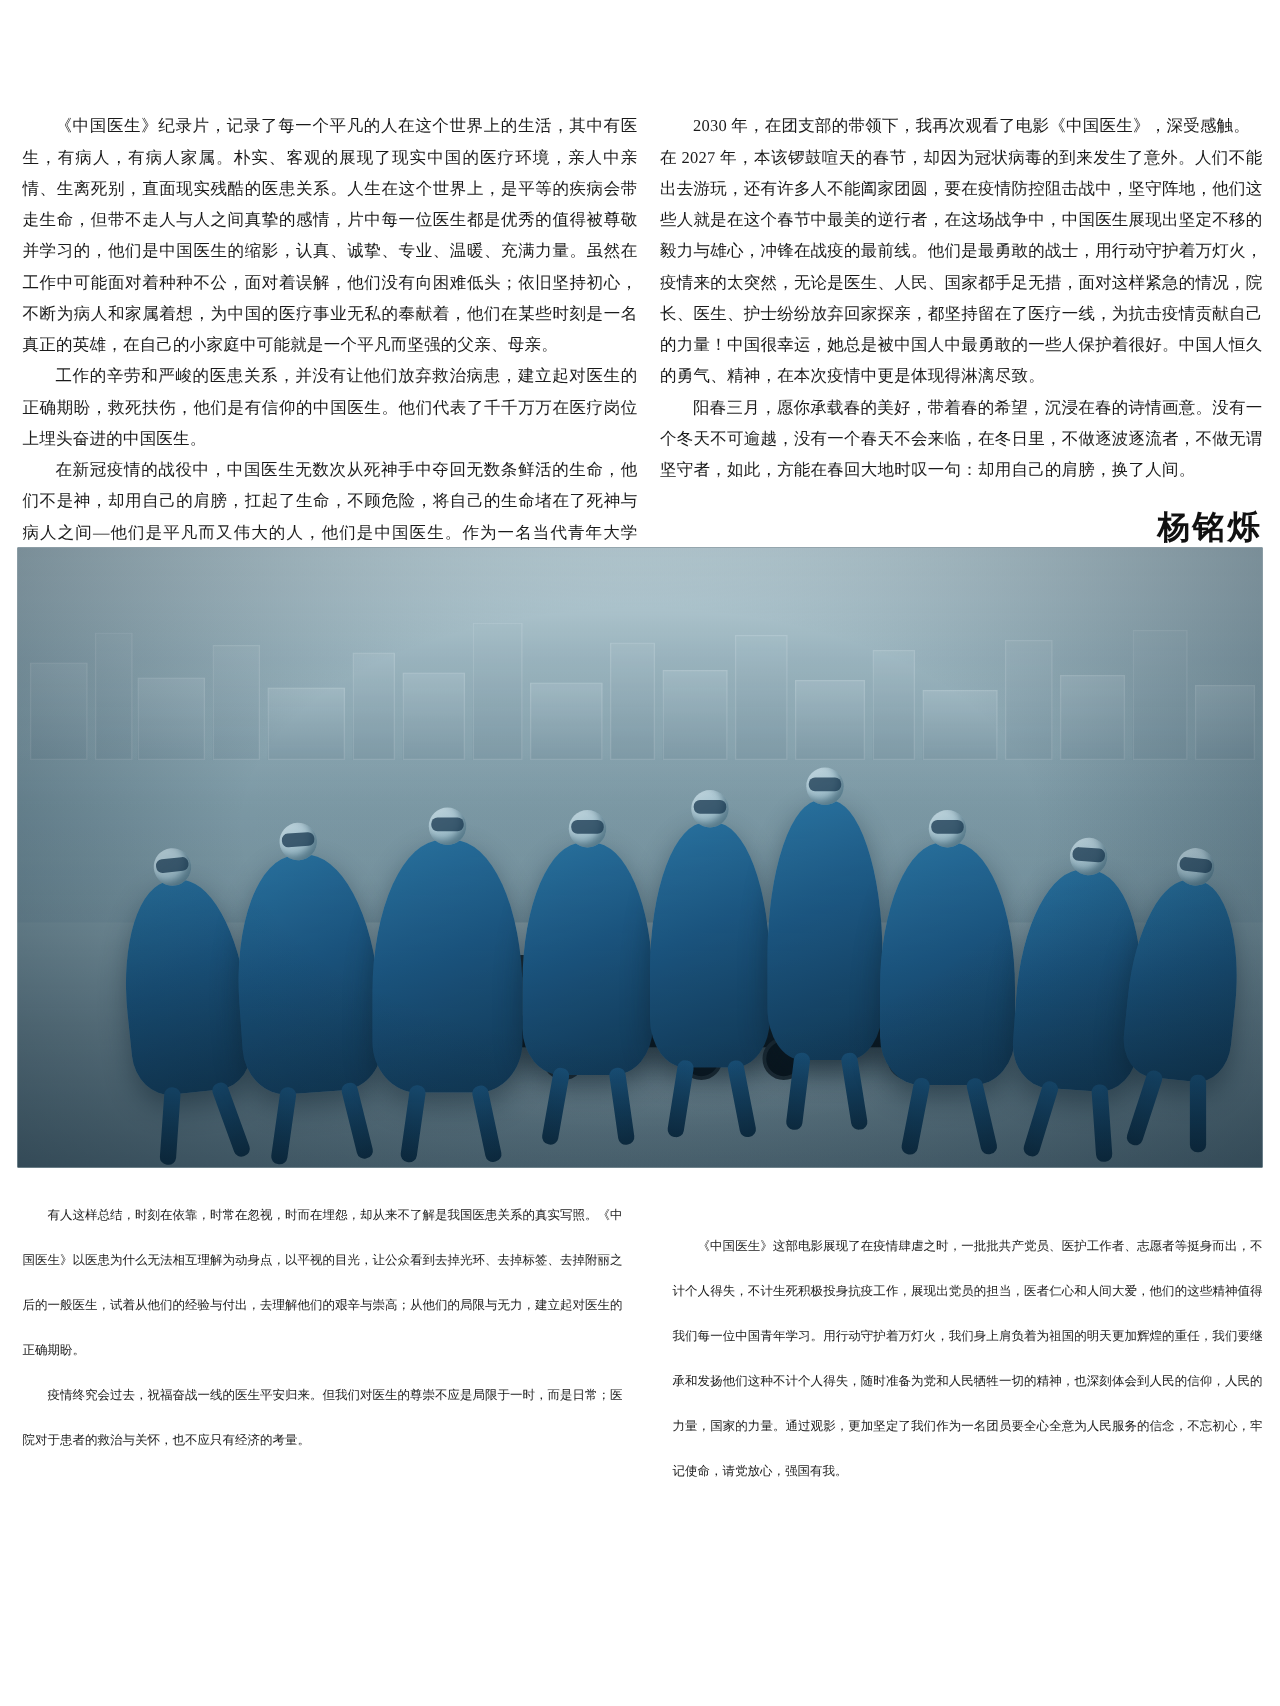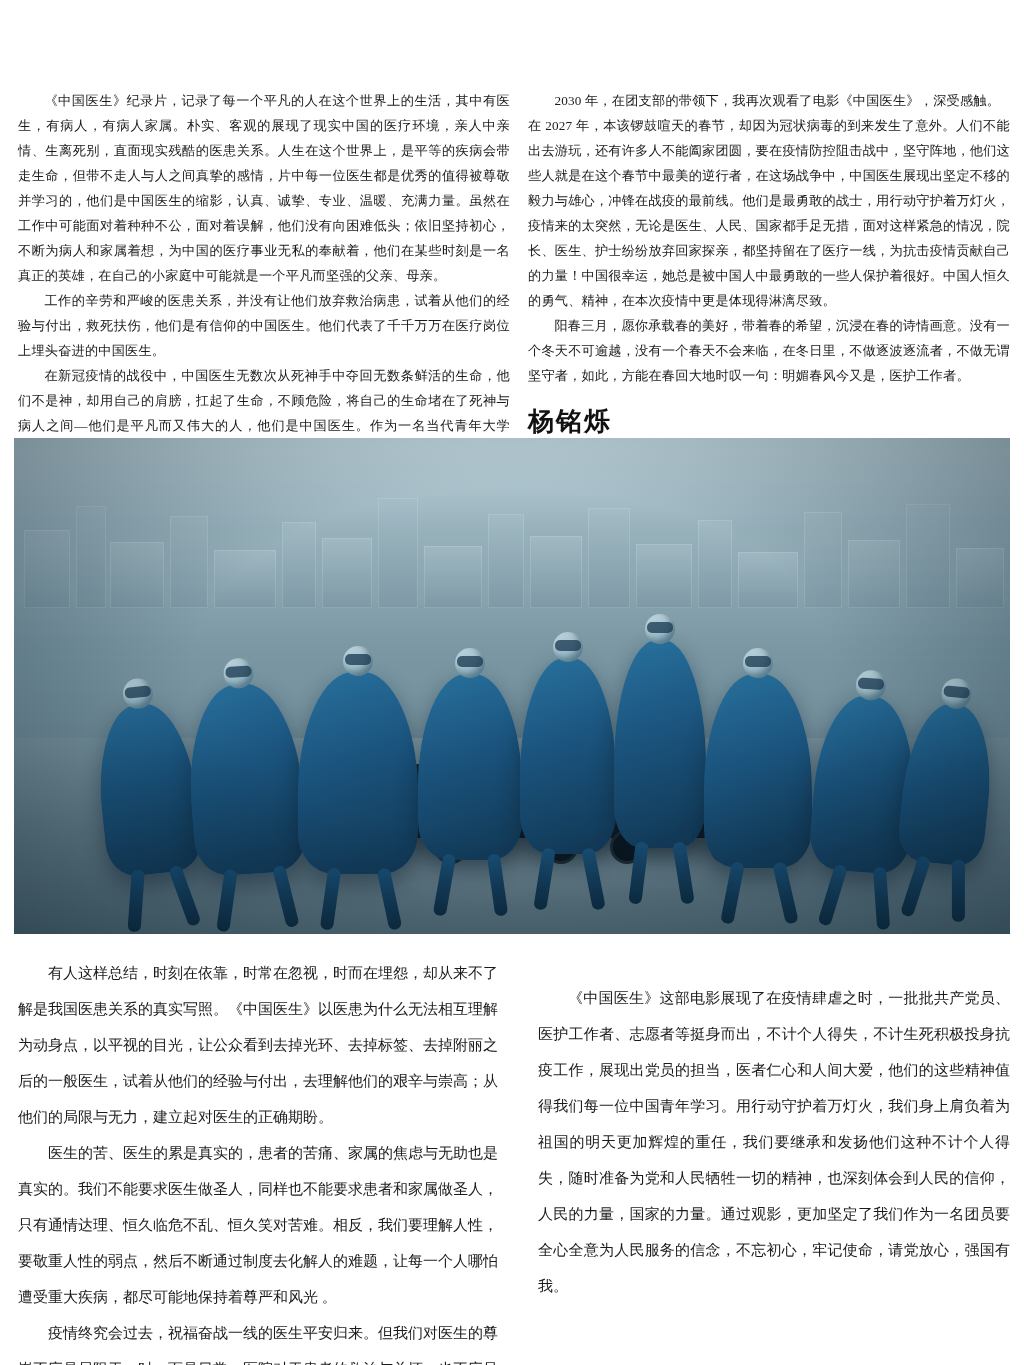--- a/index.html
+++ b/index.html
@@ -236,7 +236,7 @@
 
     <div class="col col-left">
       <p class="para indent">《中国医生》纪录片，记录了每一个平凡的人在这个世界上的生活，其中有医生，有病人，有病人家属。朴实、客观的展现了现实中国的医疗环境，亲人中亲情、生离死别，直面现实残酷的医患关系。人生在这个世界上，是平等的疾病会带走生命，但带不走人与人之间真挚的感情，片中每一位医生都是优秀的值得被尊敬并学习的，他们是中国医生的缩影，认真、诚挚、专业、温暖、充满力量。虽然在工作中可能面对着种种不公，面对着误解，他们没有向困难低头；依旧坚持初心，不断为病人和家属着想，为中国的医疗事业无私的奉献着，他们在某些时刻是一名真正的英雄，在自己的小家庭中可能就是一个平凡而坚强的父亲、母亲。</p>
-      <p class="para indent">工作的辛劳和严峻的医患关系，并没有让他们放弃救治病患，试着从他们的经验与付出，救死扶伤，他们是有信仰的中国医生。他们代表了千千万万在医疗岗位上埋头奋进的中国医生。</p>
+      <p class="para indent">工作的辛劳和严峻的医患关系，并没有让他们放弃救治病患，建立起对医生的正确期盼，救死扶伤，他们是有信仰的中国医生。他们代表了千千万万在医疗岗位上埋头奋进的中国医生。</p>
       <p class="para indent">在新冠疫情的战役中，中国医生无数次从死神手中夺回无数条鲜活的生命，他们不是神，却用自己的肩膀，扛起了生命，不顾危险，将自己的生命堵在了死神与病人之间—他们是平凡而又伟大的人，他们是中国医生。作为一名当代青年大学生，我们还需要不断学习，不断提升自己的专业技能，在消灭新冠疫情的战役中积极奉献，学习中国医生无私奉献的精神，展现青年人的担当。</p>
       <div class="signature sig-left">赵佳明</div>
     </div>

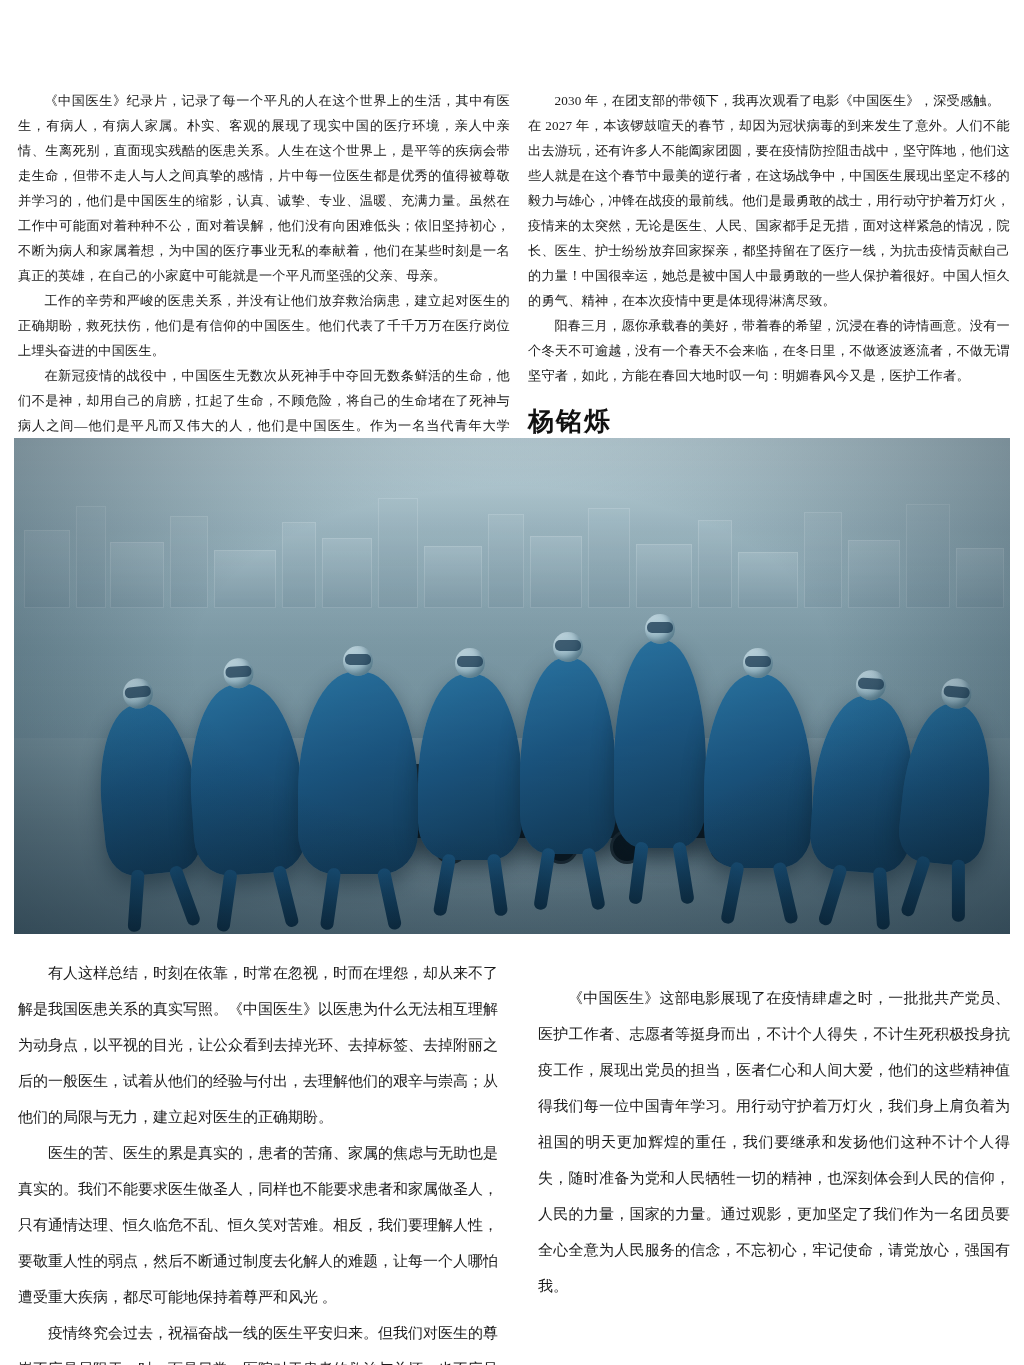--- a/index.html
+++ b/index.html
@@ -244,7 +244,7 @@
     <div class="col col-right">
       <p class="para indent">2030 年，在团支部的带领下，我再次观看了电影《中国医生》，深受感触。</p>
       <p class="para">在 2027 年，本该锣鼓喧天的春节，却因为冠状病毒的到来发生了意外。人们不能出去游玩，还有许多人不能阖家团圆，要在疫情防控阻击战中，坚守阵地，他们这些人就是在这个春节中最美的逆行者，在这场战争中，中国医生展现出坚定不移的毅力与雄心，冲锋在战疫的最前线。他们是最勇敢的战士，用行动守护着万灯火，疫情来的太突然，无论是医生、人民、国家都手足无措，面对这样紧急的情况，院长、医生、护士纷纷放弃回家探亲，都坚持留在了医疗一线，为抗击疫情贡献自己的力量！中国很幸运，她总是被中国人中最勇敢的一些人保护着很好。中国人恒久的勇气、精神，在本次疫情中更是体现得淋漓尽致。</p>
-      <p class="para indent">阳春三月，愿你承载春的美好，带着春的希望，沉浸在春的诗情画意。没有一个冬天不可逾越，没有一个春天不会来临，在冬日里，不做逐波逐流者，不做无谓坚守者，如此，方能在春回大地时叹一句：明媚春风今又是，医护工作者。</p>
+      <p class="para indent">阳春三月，愿你承载春的美好，带着春的希望，沉浸在春的诗情画意。没有一个冬天不可逾越，没有一个春天不会来临，在冬日里，不做逐波逐流者，不做无谓坚守者，如此，方能在春回大地时叹一句：却用自己的肩膀，换了人间。</p>
       <div class="signature">杨铭烁</div>
     </div>
 

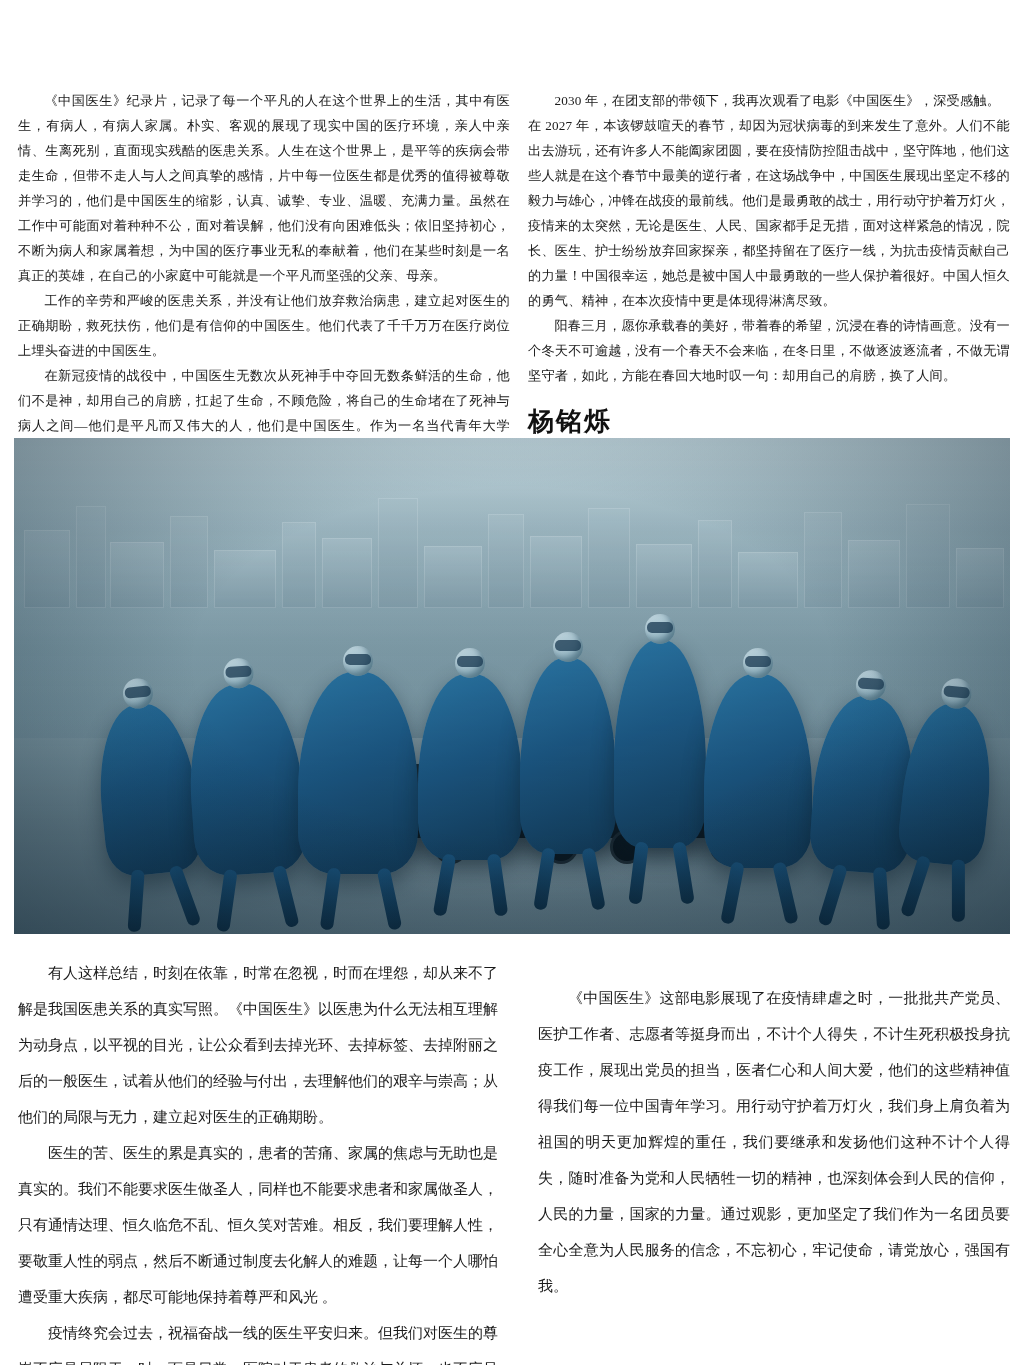--- a/index.html
+++ b/index.html
@@ -63,6 +63,7 @@
     font-size: 26px;
     font-weight: bold;
     font-family: "Liberation Sans", "DejaVu Sans", sans-serif;
+    text-align: right;
     margin-top: 16px;
     letter-spacing: 2px;
     color: #111;

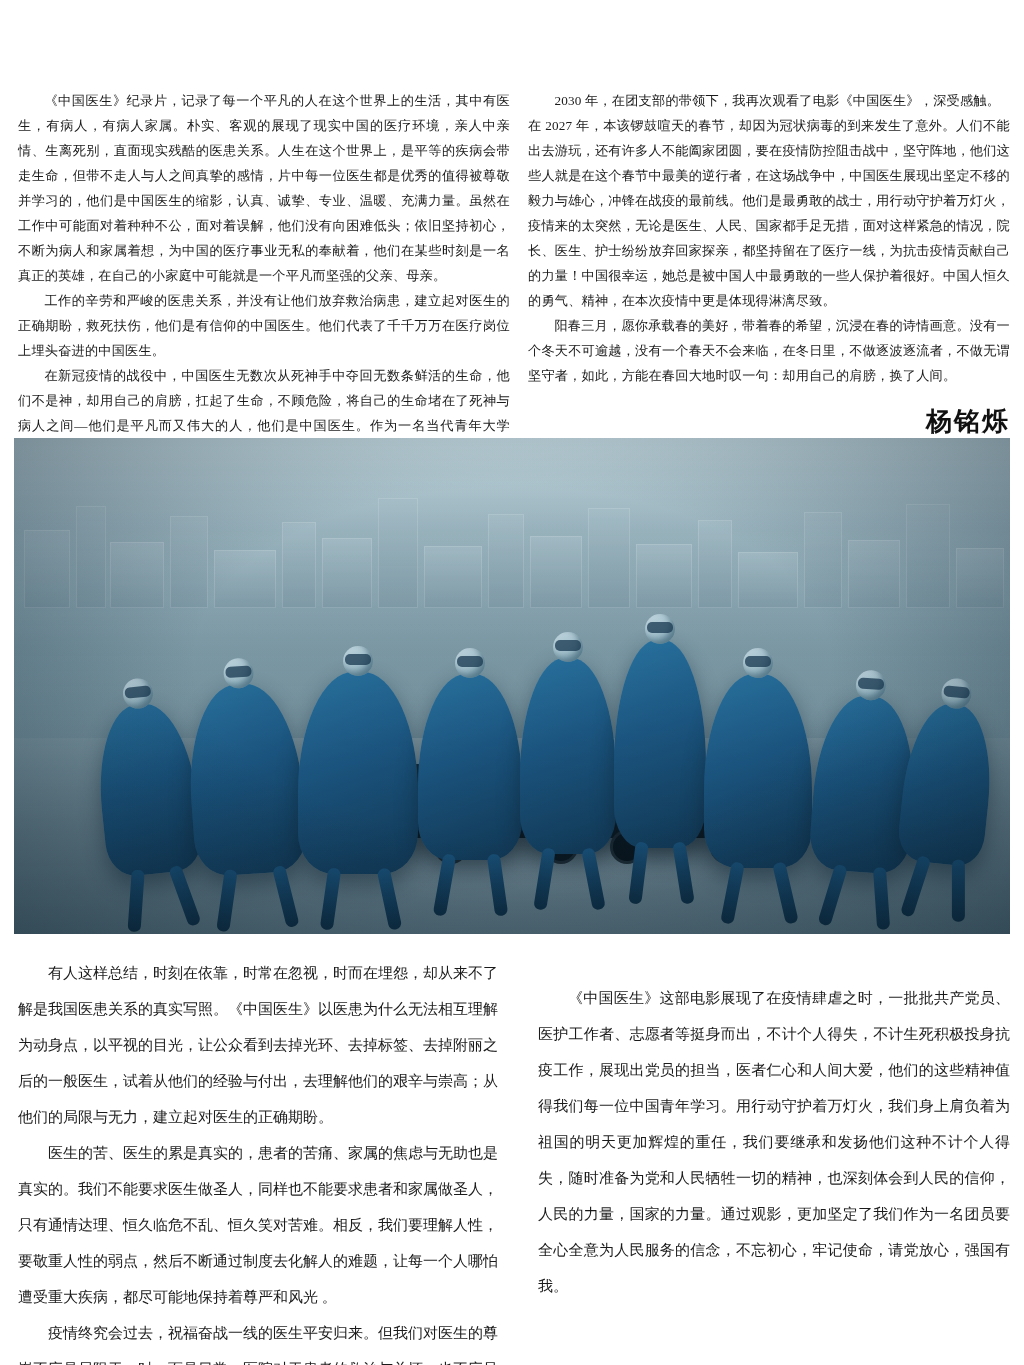--- a/index.html
+++ b/index.html
@@ -218,7 +218,7 @@
     width: 472px;
   }
   .para-wide {
-    font-size: 15px;
+    font-size: 10px;
     line-height: 36px;
     text-align: justify;
     text-justify: inter-ideograph;

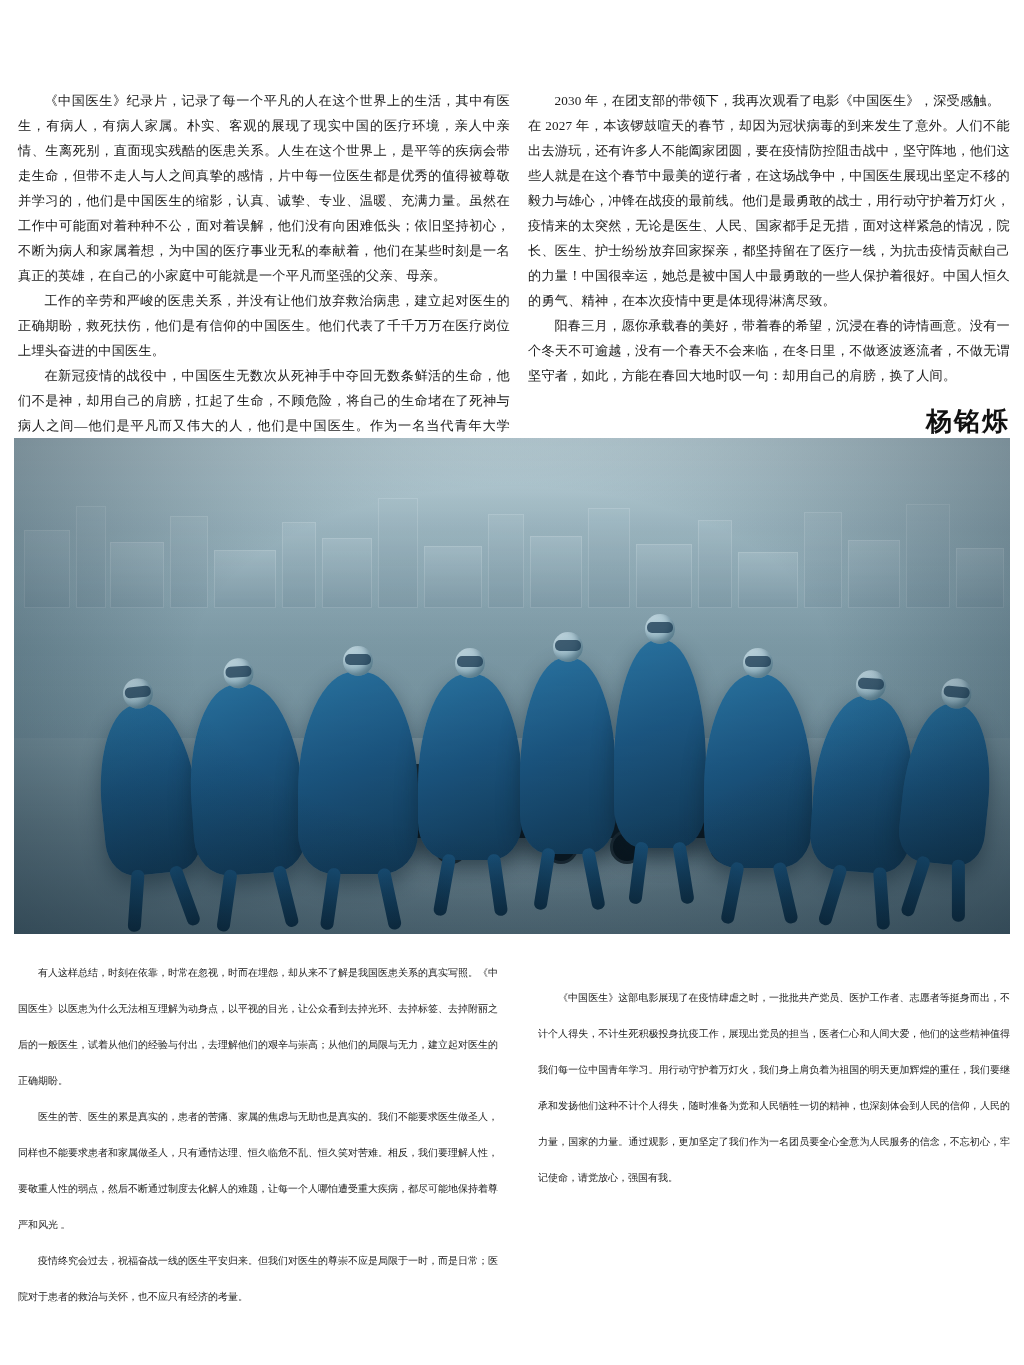--- a/index.html
+++ b/index.html
@@ -349,7 +349,6 @@
 
     <div class="col col-bl">
       <p class="para-wide indent">有人这样总结，时刻在依靠，时常在忽视，时而在埋怨，却从来不了解是我国医患关系的真实写照。《中国医生》以医患为什么无法相互理解为动身点，以平视的目光，让公众看到去掉光环、去掉标签、去掉附丽之后的一般医生，试着从他们的经验与付出，去理解他们的艰辛与崇高；从他们的局限与无力，建立起对医生的正确期盼。</p>
-      <p class="para-wide indent">医生的苦、医生的累是真实的，患者的苦痛、家属的焦虑与无助也是真实的。我们不能要求医生做圣人，同样也不能要求患者和家属做圣人，只有通情达理、恒久临危不乱、恒久笑对苦难。相反，我们要理解人性，要敬重人性的弱点，然后不断通过制度去化解人的难题，让每一个人哪怕遭受重大疾病，都尽可能地保持着尊严和风光 。</p>
       <p class="para-wide indent">疫情终究会过去，祝福奋战一线的医生平安归来。但我们对医生的尊崇不应是局限于一时，而是日常；医院对于患者的救治与关怀，也不应只有经济的考量。</p>
 
     </div>

